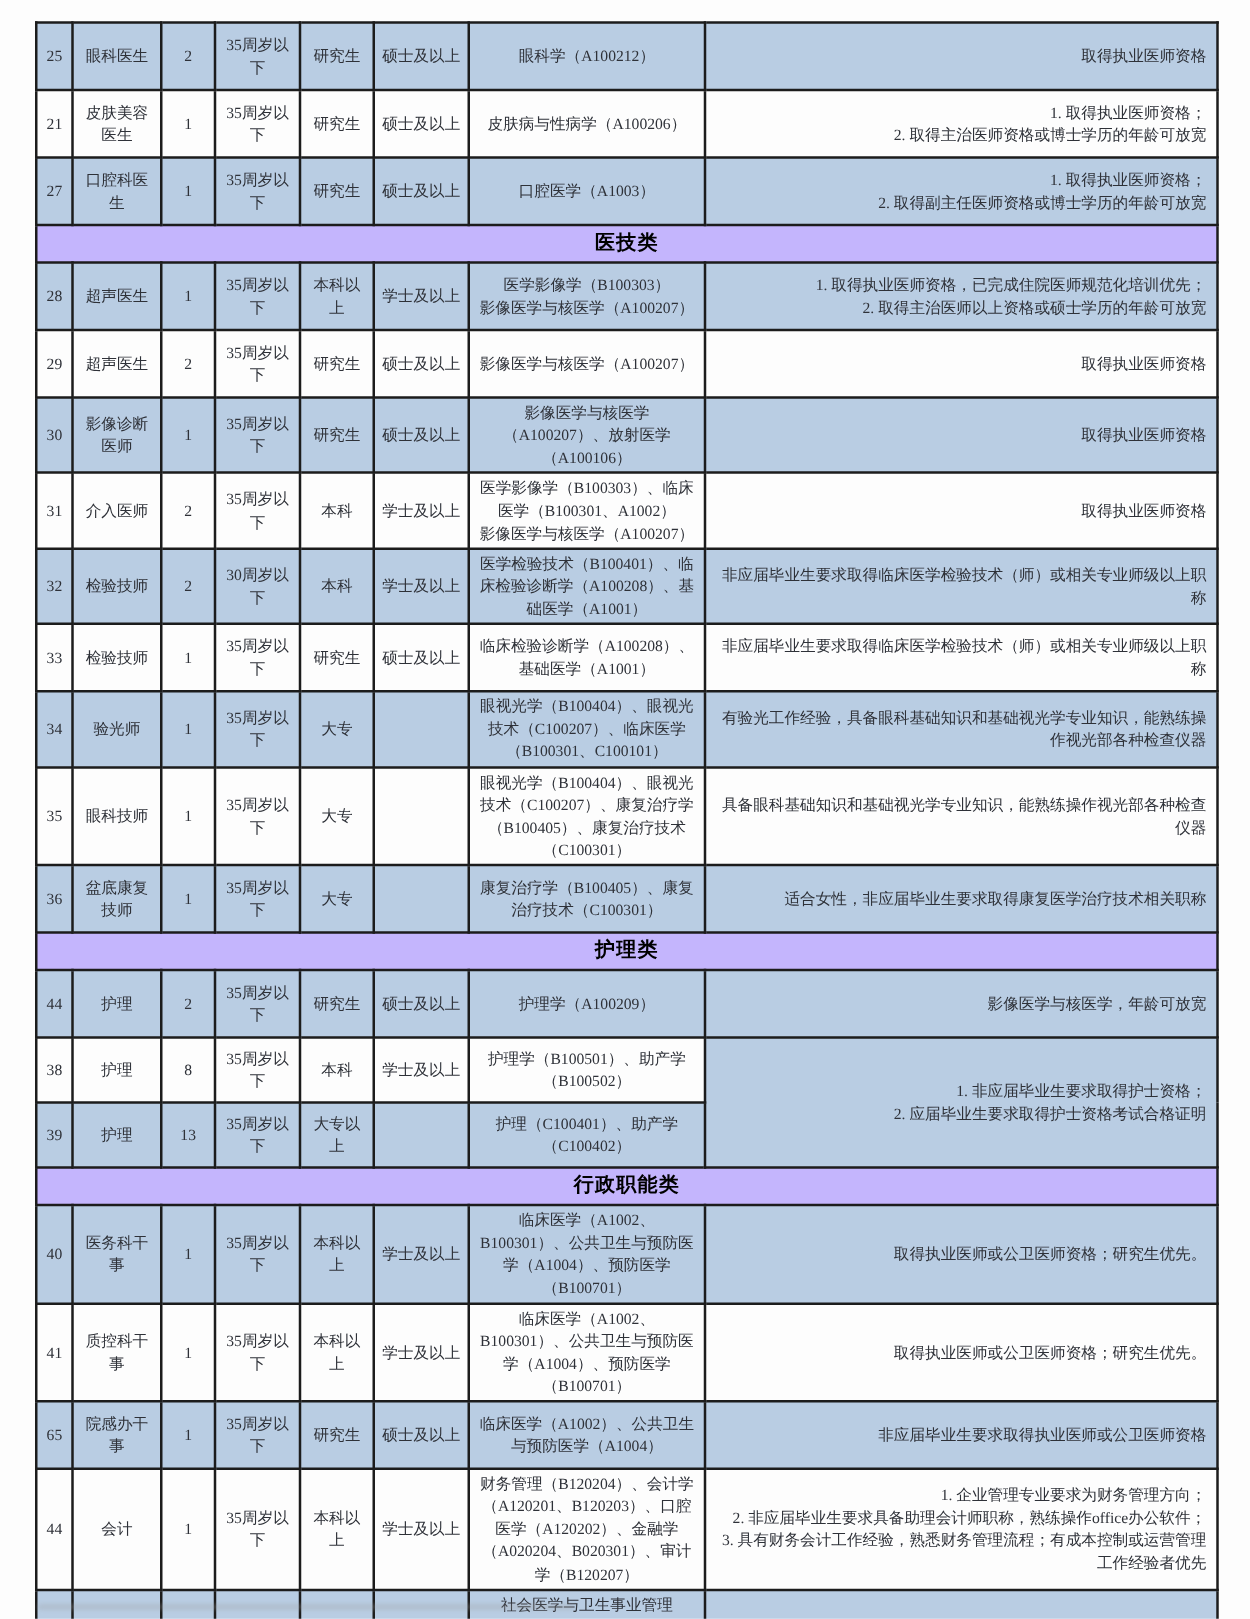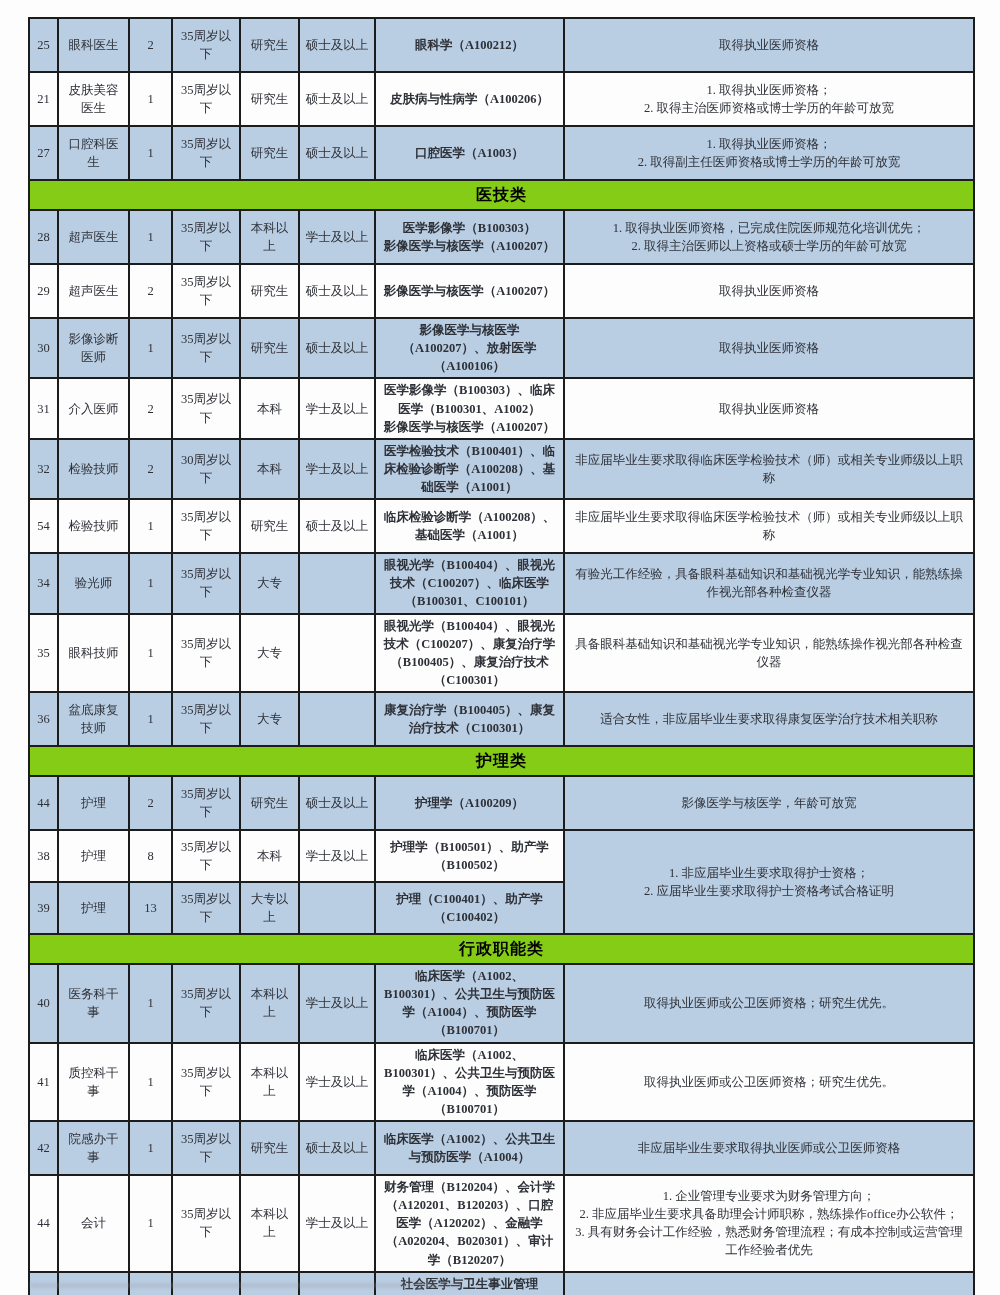--- a/index.html
+++ b/index.html
@@ -34,7 +34,7 @@
   tr.job td{height:46px;}
   tr.shade td{background:var(--blue);}
   td.shade{background:var(--blue);margin-top:44px;}
-  td.col-major{white-space:pre-line;padding:2px 6px;font-weight:bold;}
+  td.col-major{white-space:pre-line;padding:2px 6px;}
   td.col-requirement{
     text-align:center;
     white-space:pre-line;

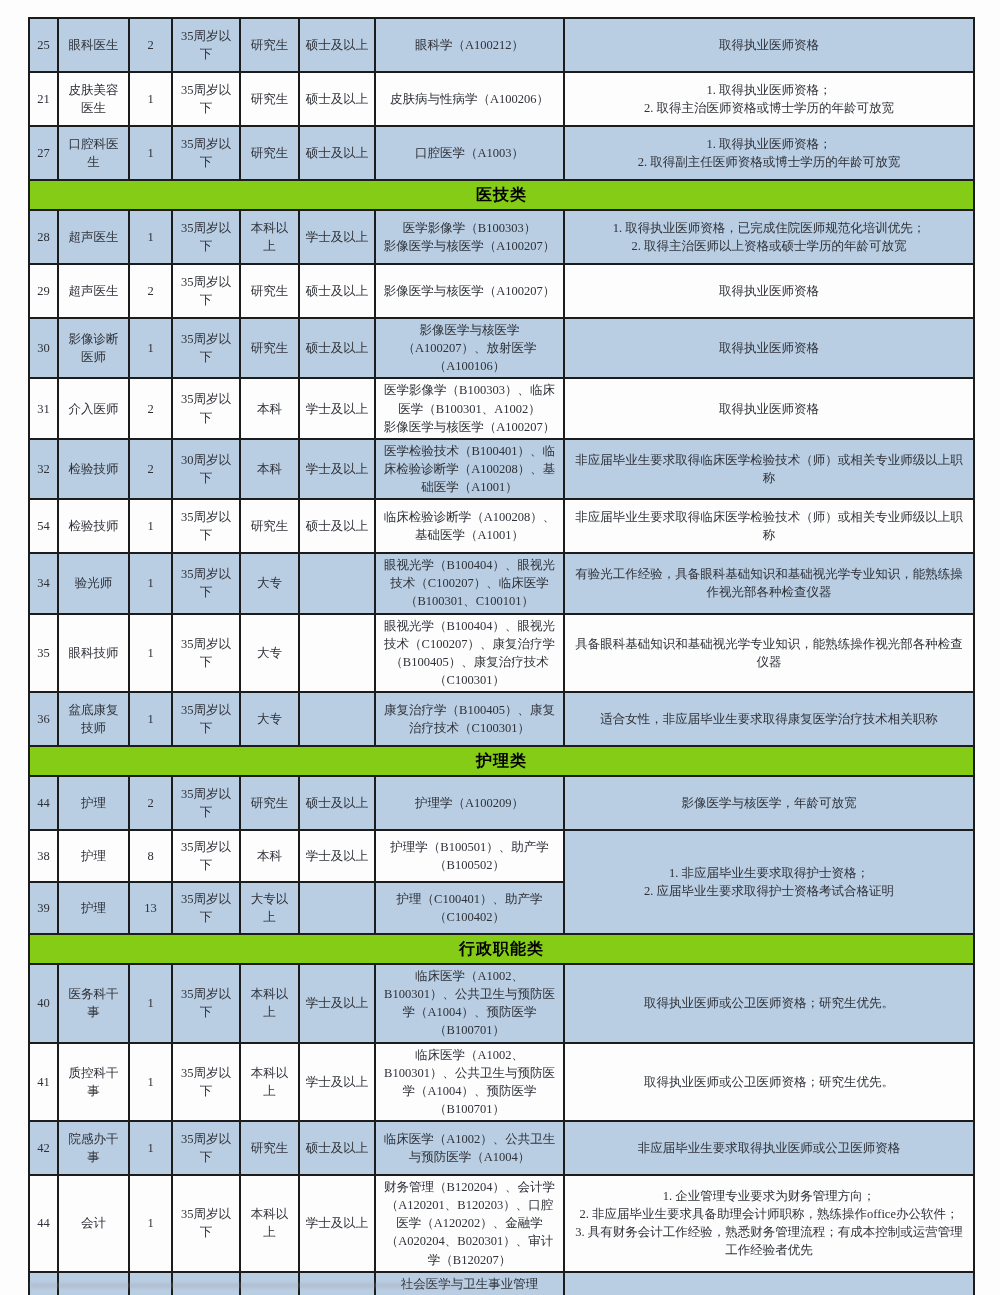--- a/index.html
+++ b/index.html
@@ -36,7 +36,7 @@
   td.shade{background:var(--blue);margin-top:44px;}
   td.col-major{white-space:pre-line;padding:2px 6px;}
   td.col-requirement{
-    text-align:center;
+    text-align:right;
     white-space:pre-line;
     padding:3px 8px;
   }

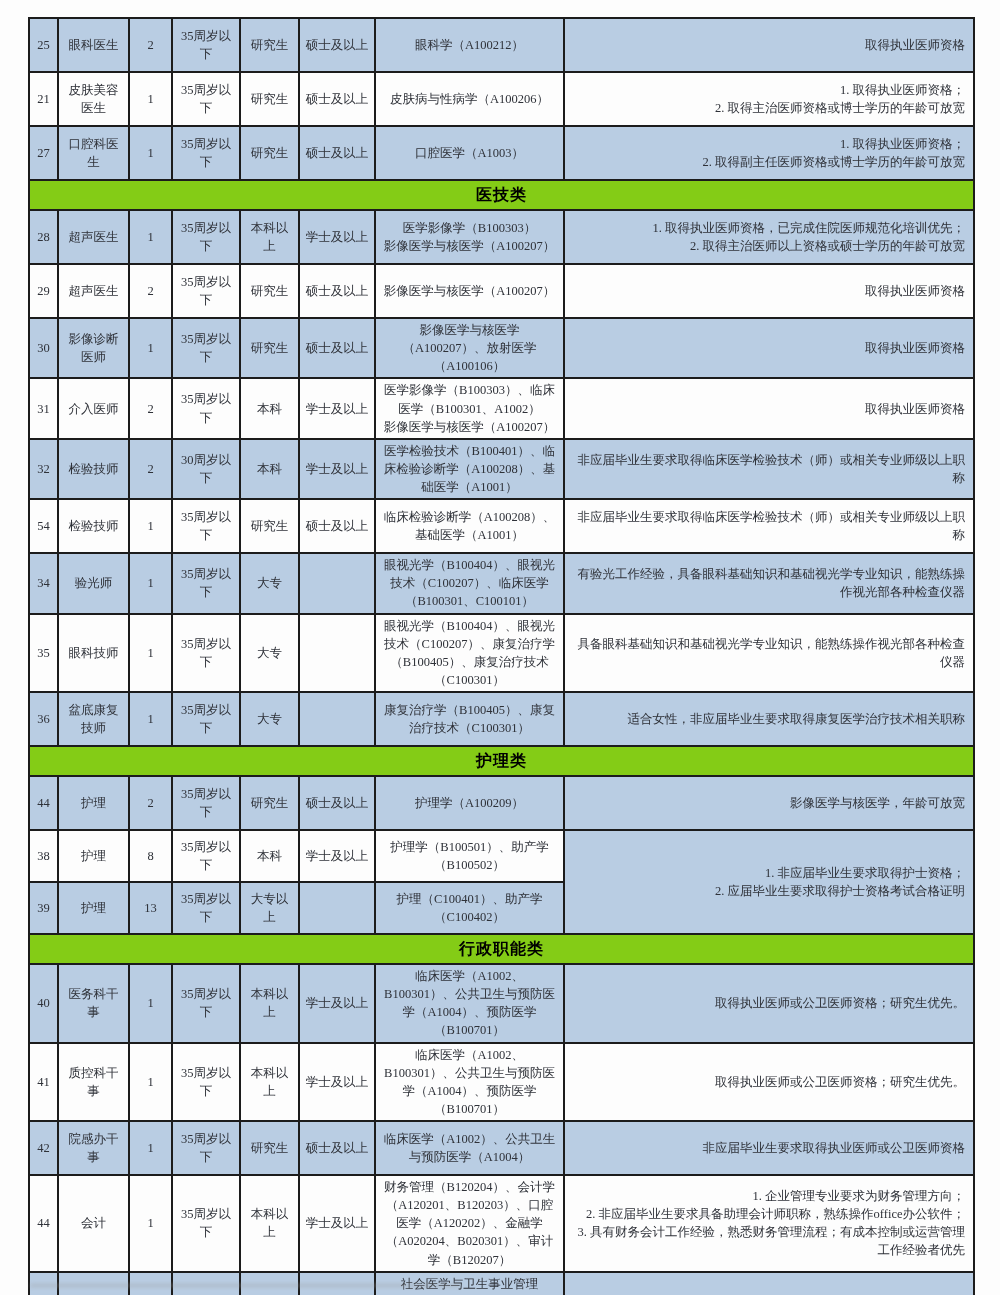--- a/index.html
+++ b/index.html
@@ -46,7 +46,7 @@
     color:#000;
     height:24px;
     padding:2px;
-    background:#84cc16;
+    background:#c4b5fd;
     letter-spacing:1px;
   }
   .page-shadow{

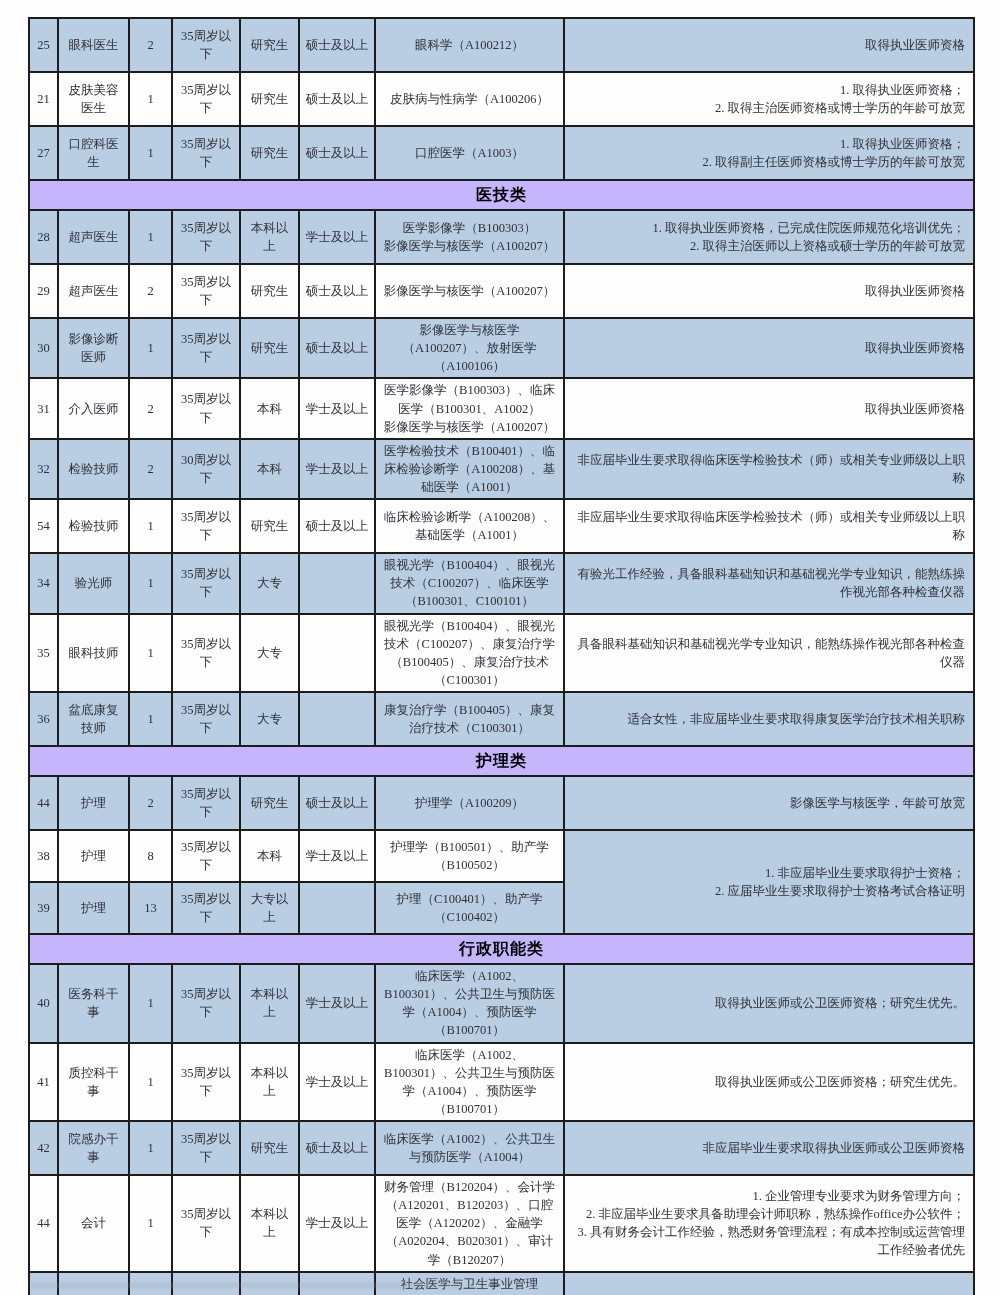--- a/index.html
+++ b/index.html
@@ -164,7 +164,7 @@
           <td class="col-requirement">非应届毕业生要求取得临床医学检验技术（师）或相关专业师级以上职称</td>
         </tr>
         <tr class="job">
-          <td class="col-num">54</td>
+          <td class="col-num">33</td>
           <td class="col-position">检验技师</td>
           <td class="col-count">1</td>
           <td class="col-age">35周岁以下</td>

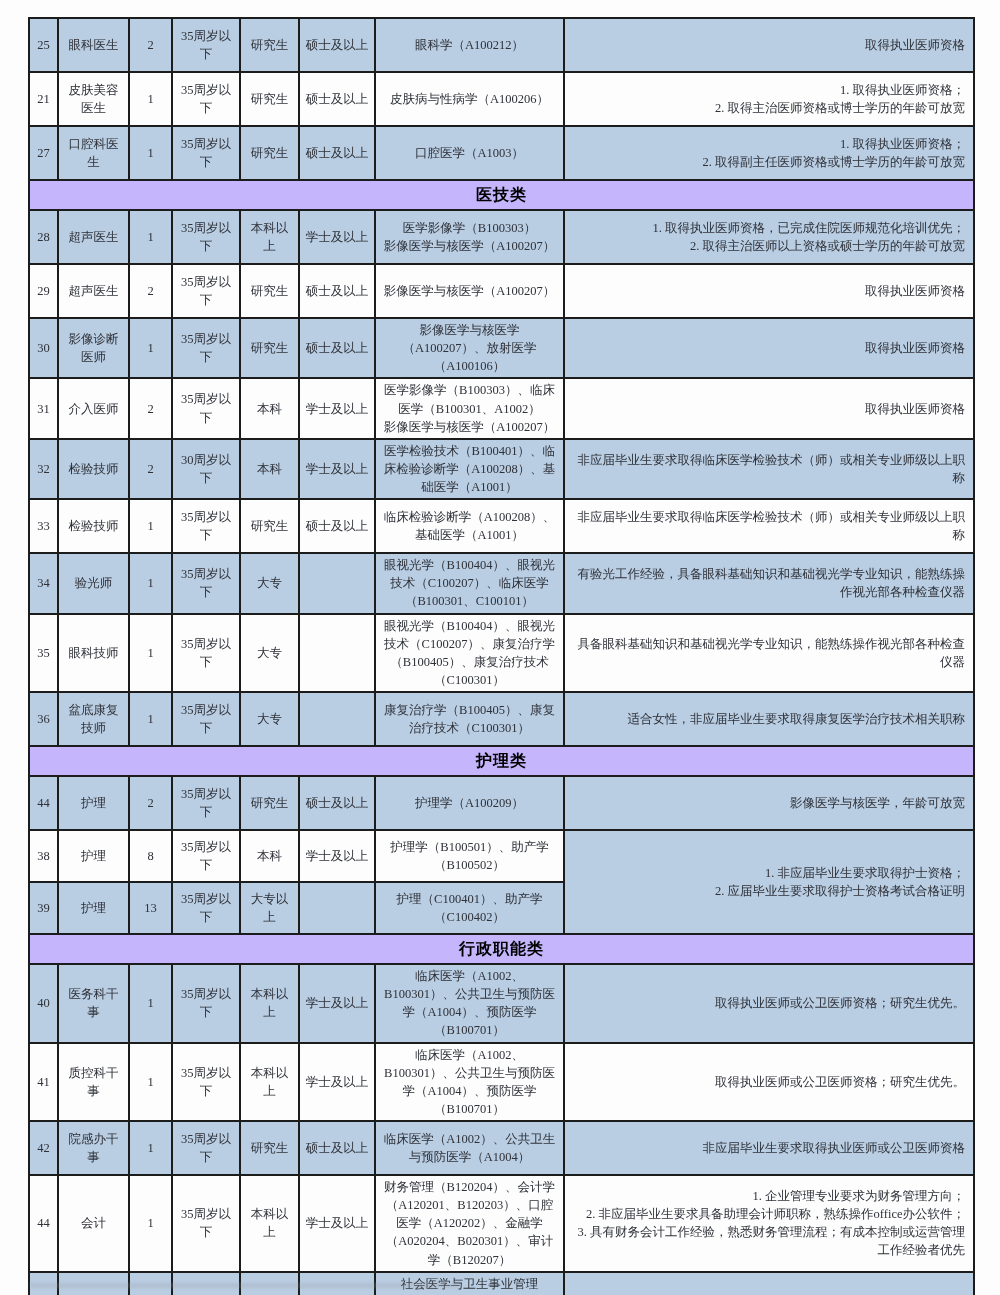--- a/index.html
+++ b/index.html
@@ -260,7 +260,7 @@
           <td class="col-requirement">取得执业医师或公卫医师资格；研究生优先。</td>
         </tr>
         <tr class="job shade">
-          <td class="col-num">42</td>
+          <td class="col-num">65</td>
           <td class="col-position">院感办干事</td>
           <td class="col-count">1</td>
           <td class="col-age">35周岁以下</td>

